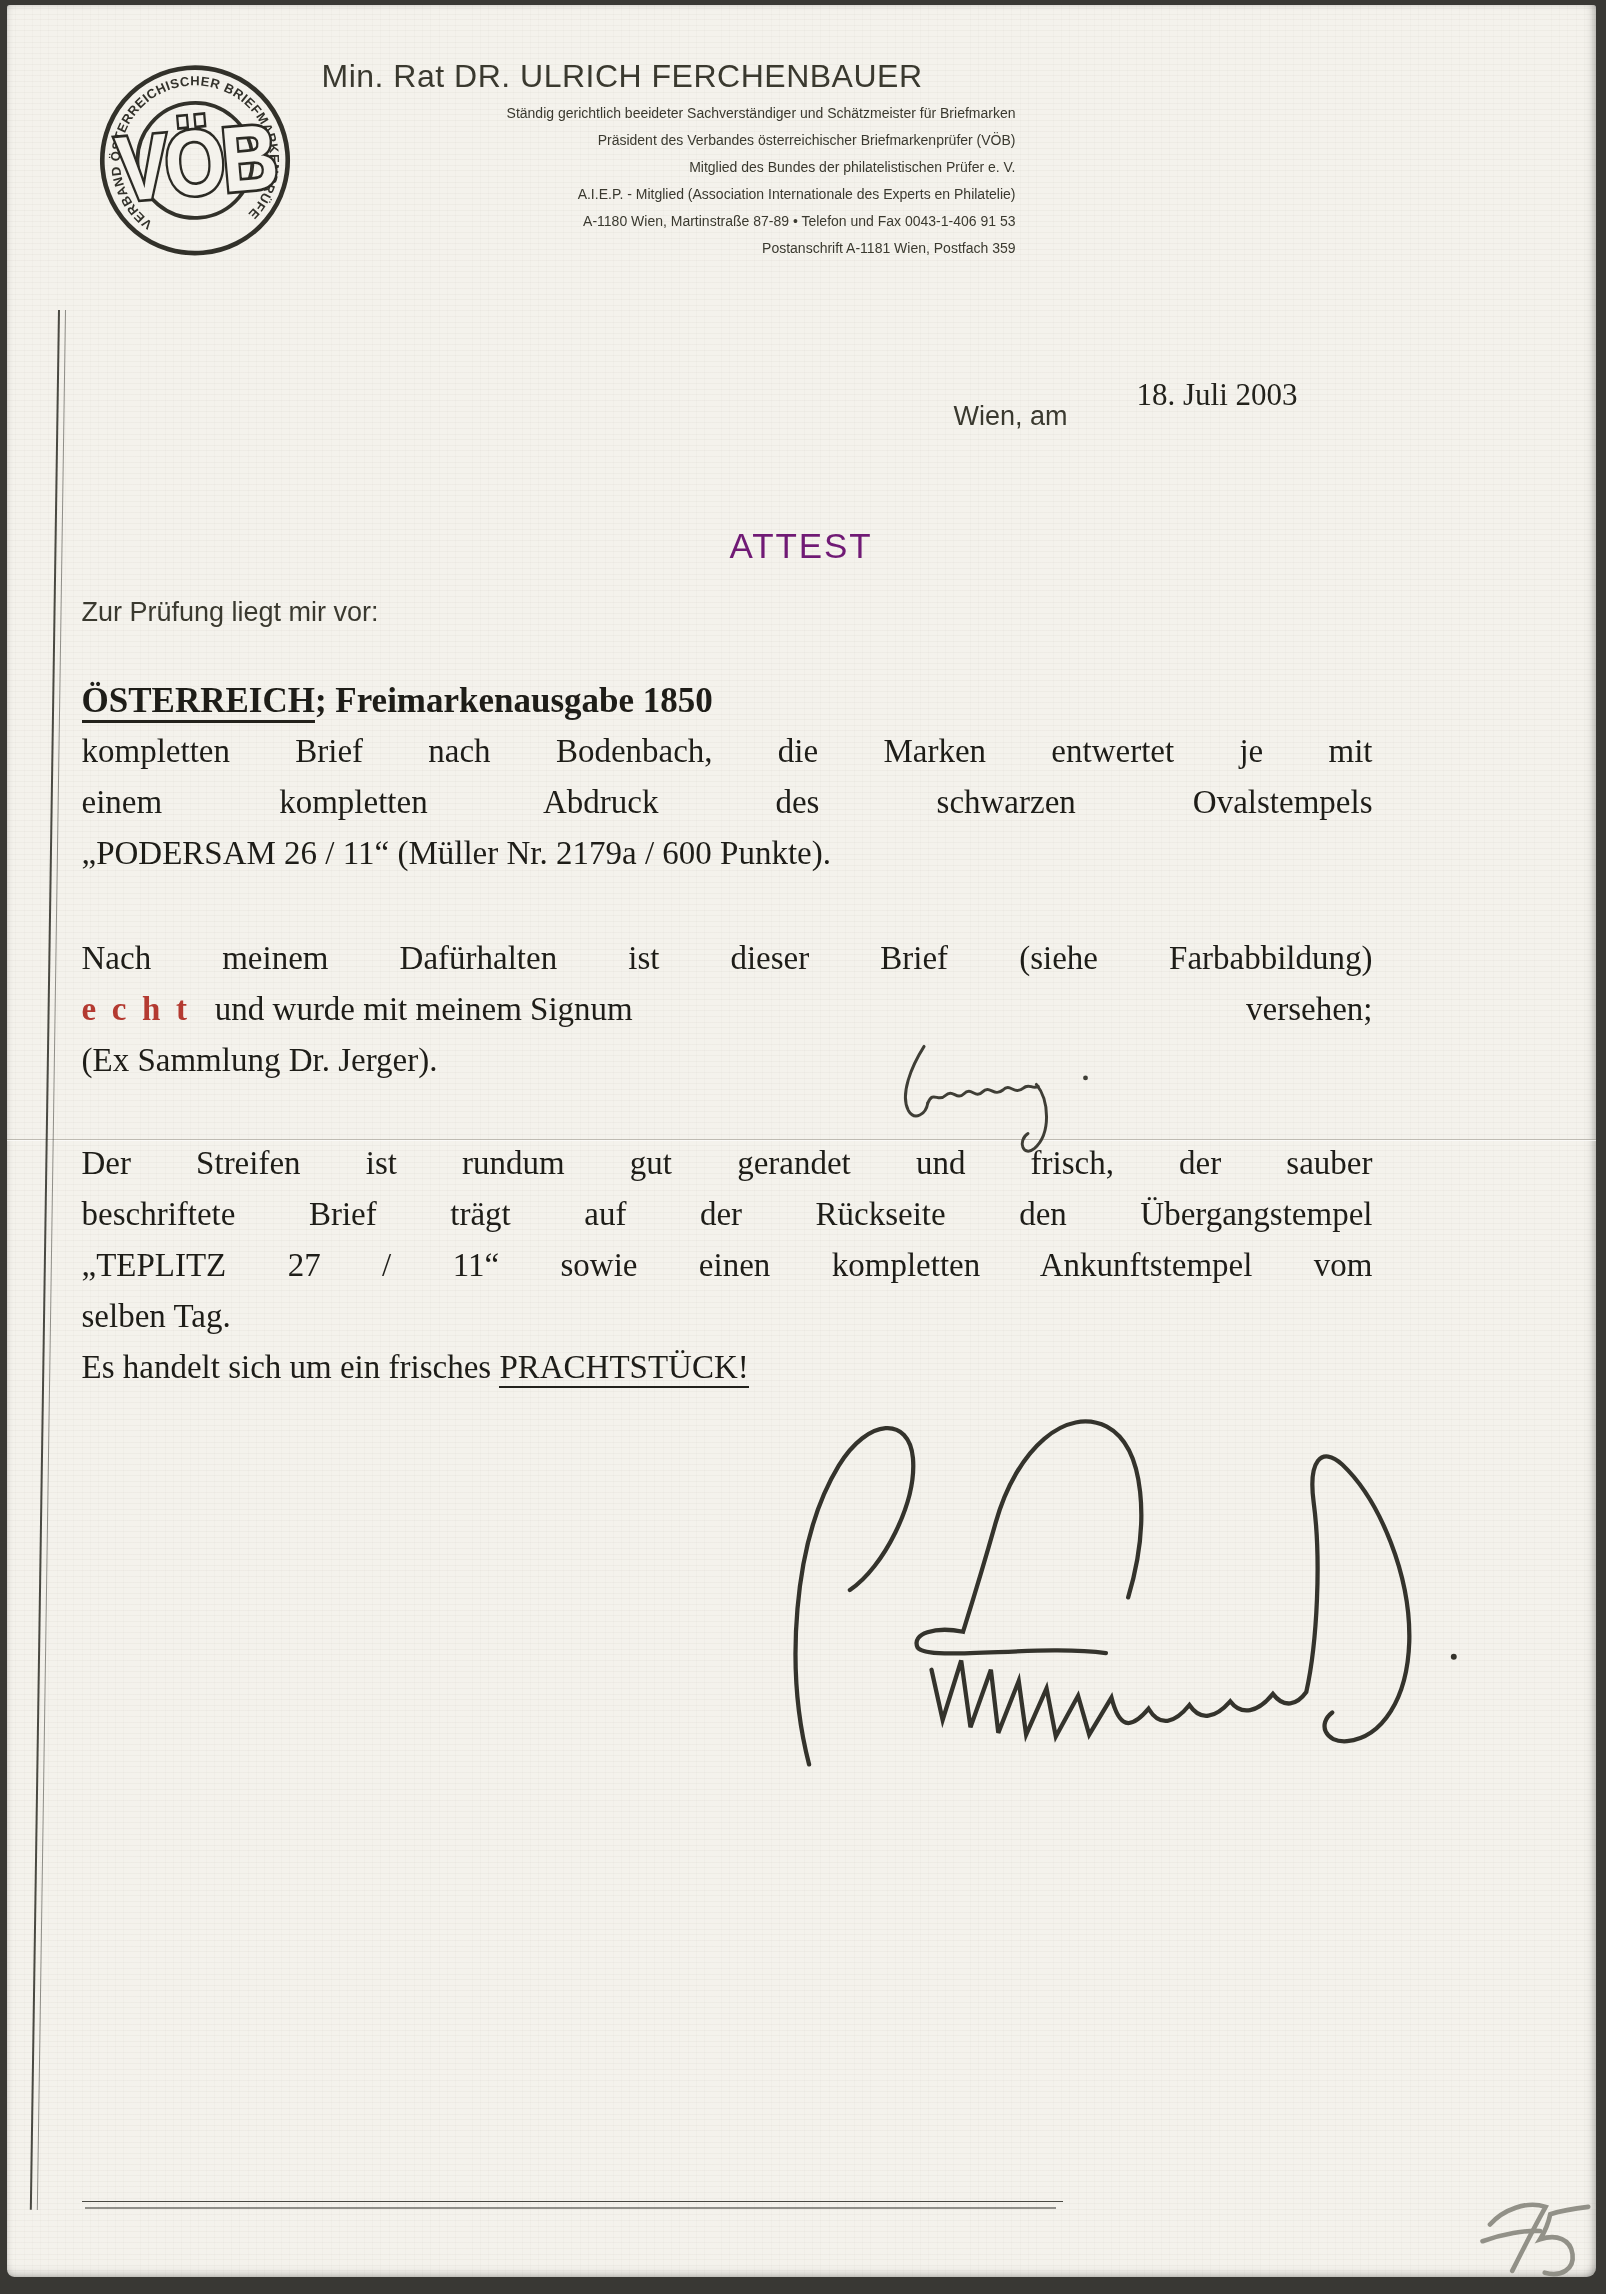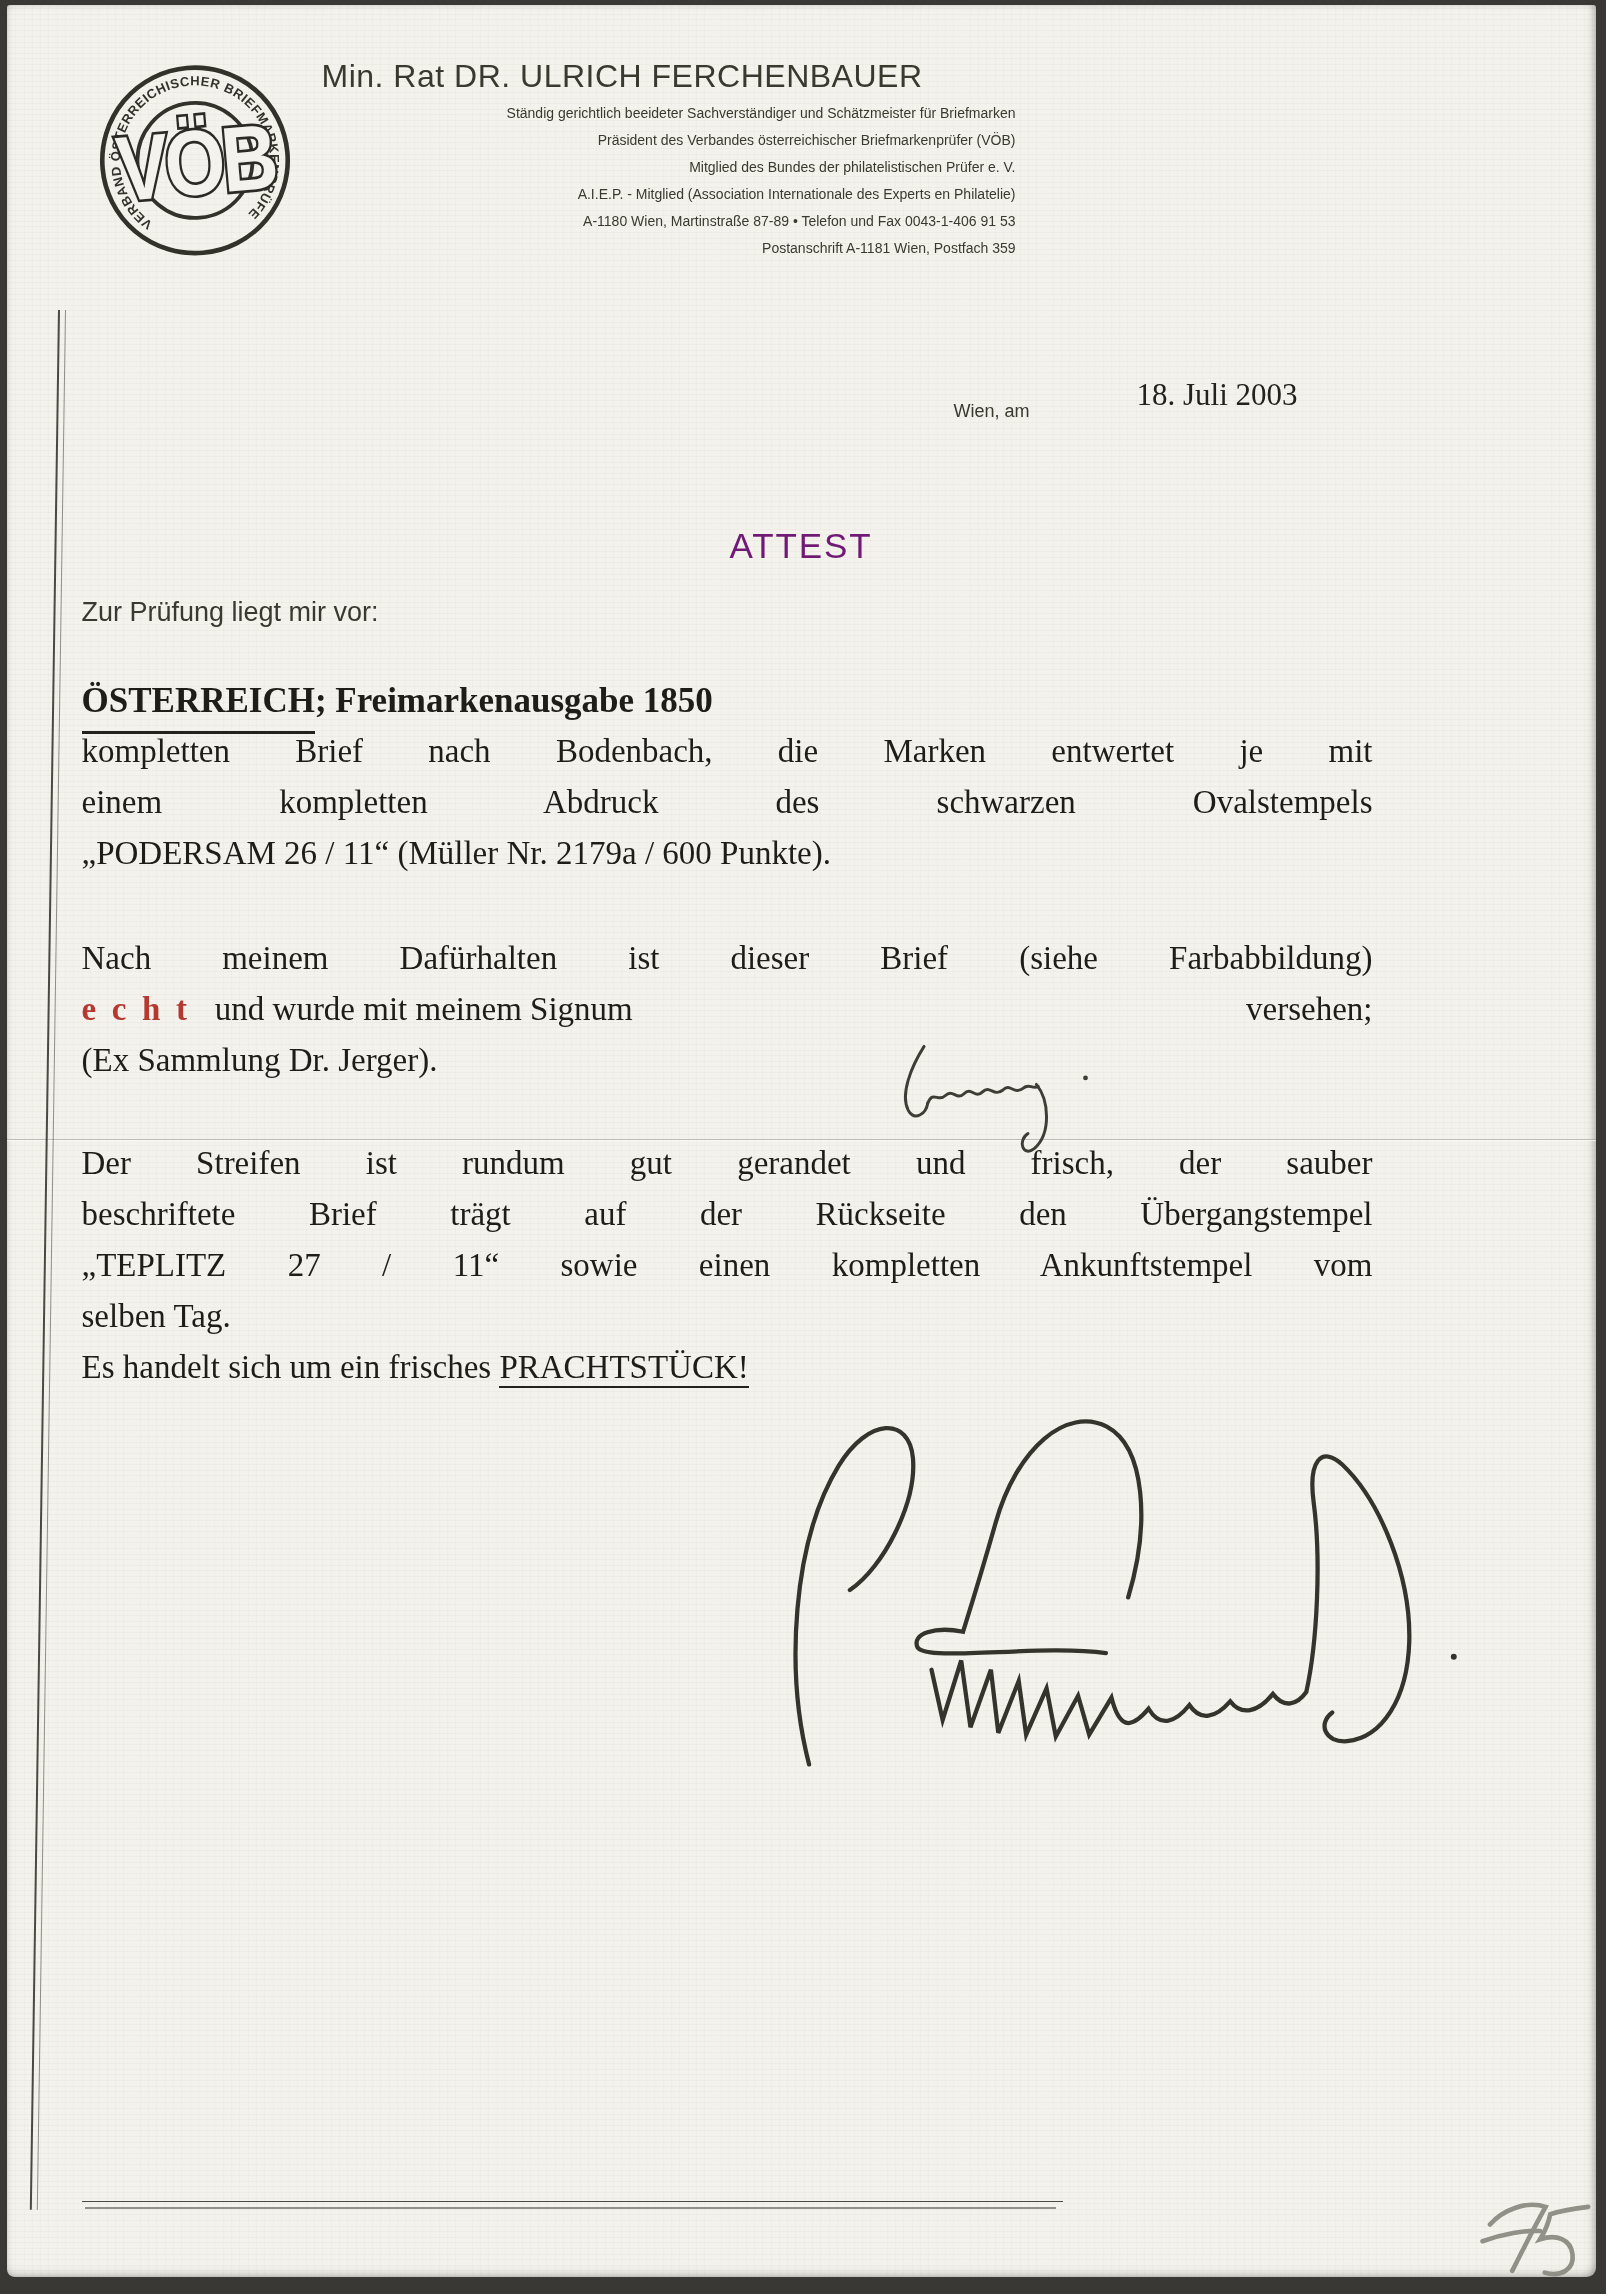--- a/index.html
+++ b/index.html
@@ -20,7 +20,7 @@
   .lh-lines{position:absolute;left:211px;top:95px;width:798px;text-align:right;
             font-size:14px;line-height:27px;color:#3a392f;}
   
-  .date-place{position:absolute;left:947px;top:396px;font-size:18px;color:#3a392f;}
+  .date-place{position:absolute;left:947px;top:396px;font-size:27px;color:#3a392f;}
   .date-value{position:absolute;left:1130px;top:372px;font-family:"Liberation Serif",serif;
               font-size:31px;color:#23221c;}
   

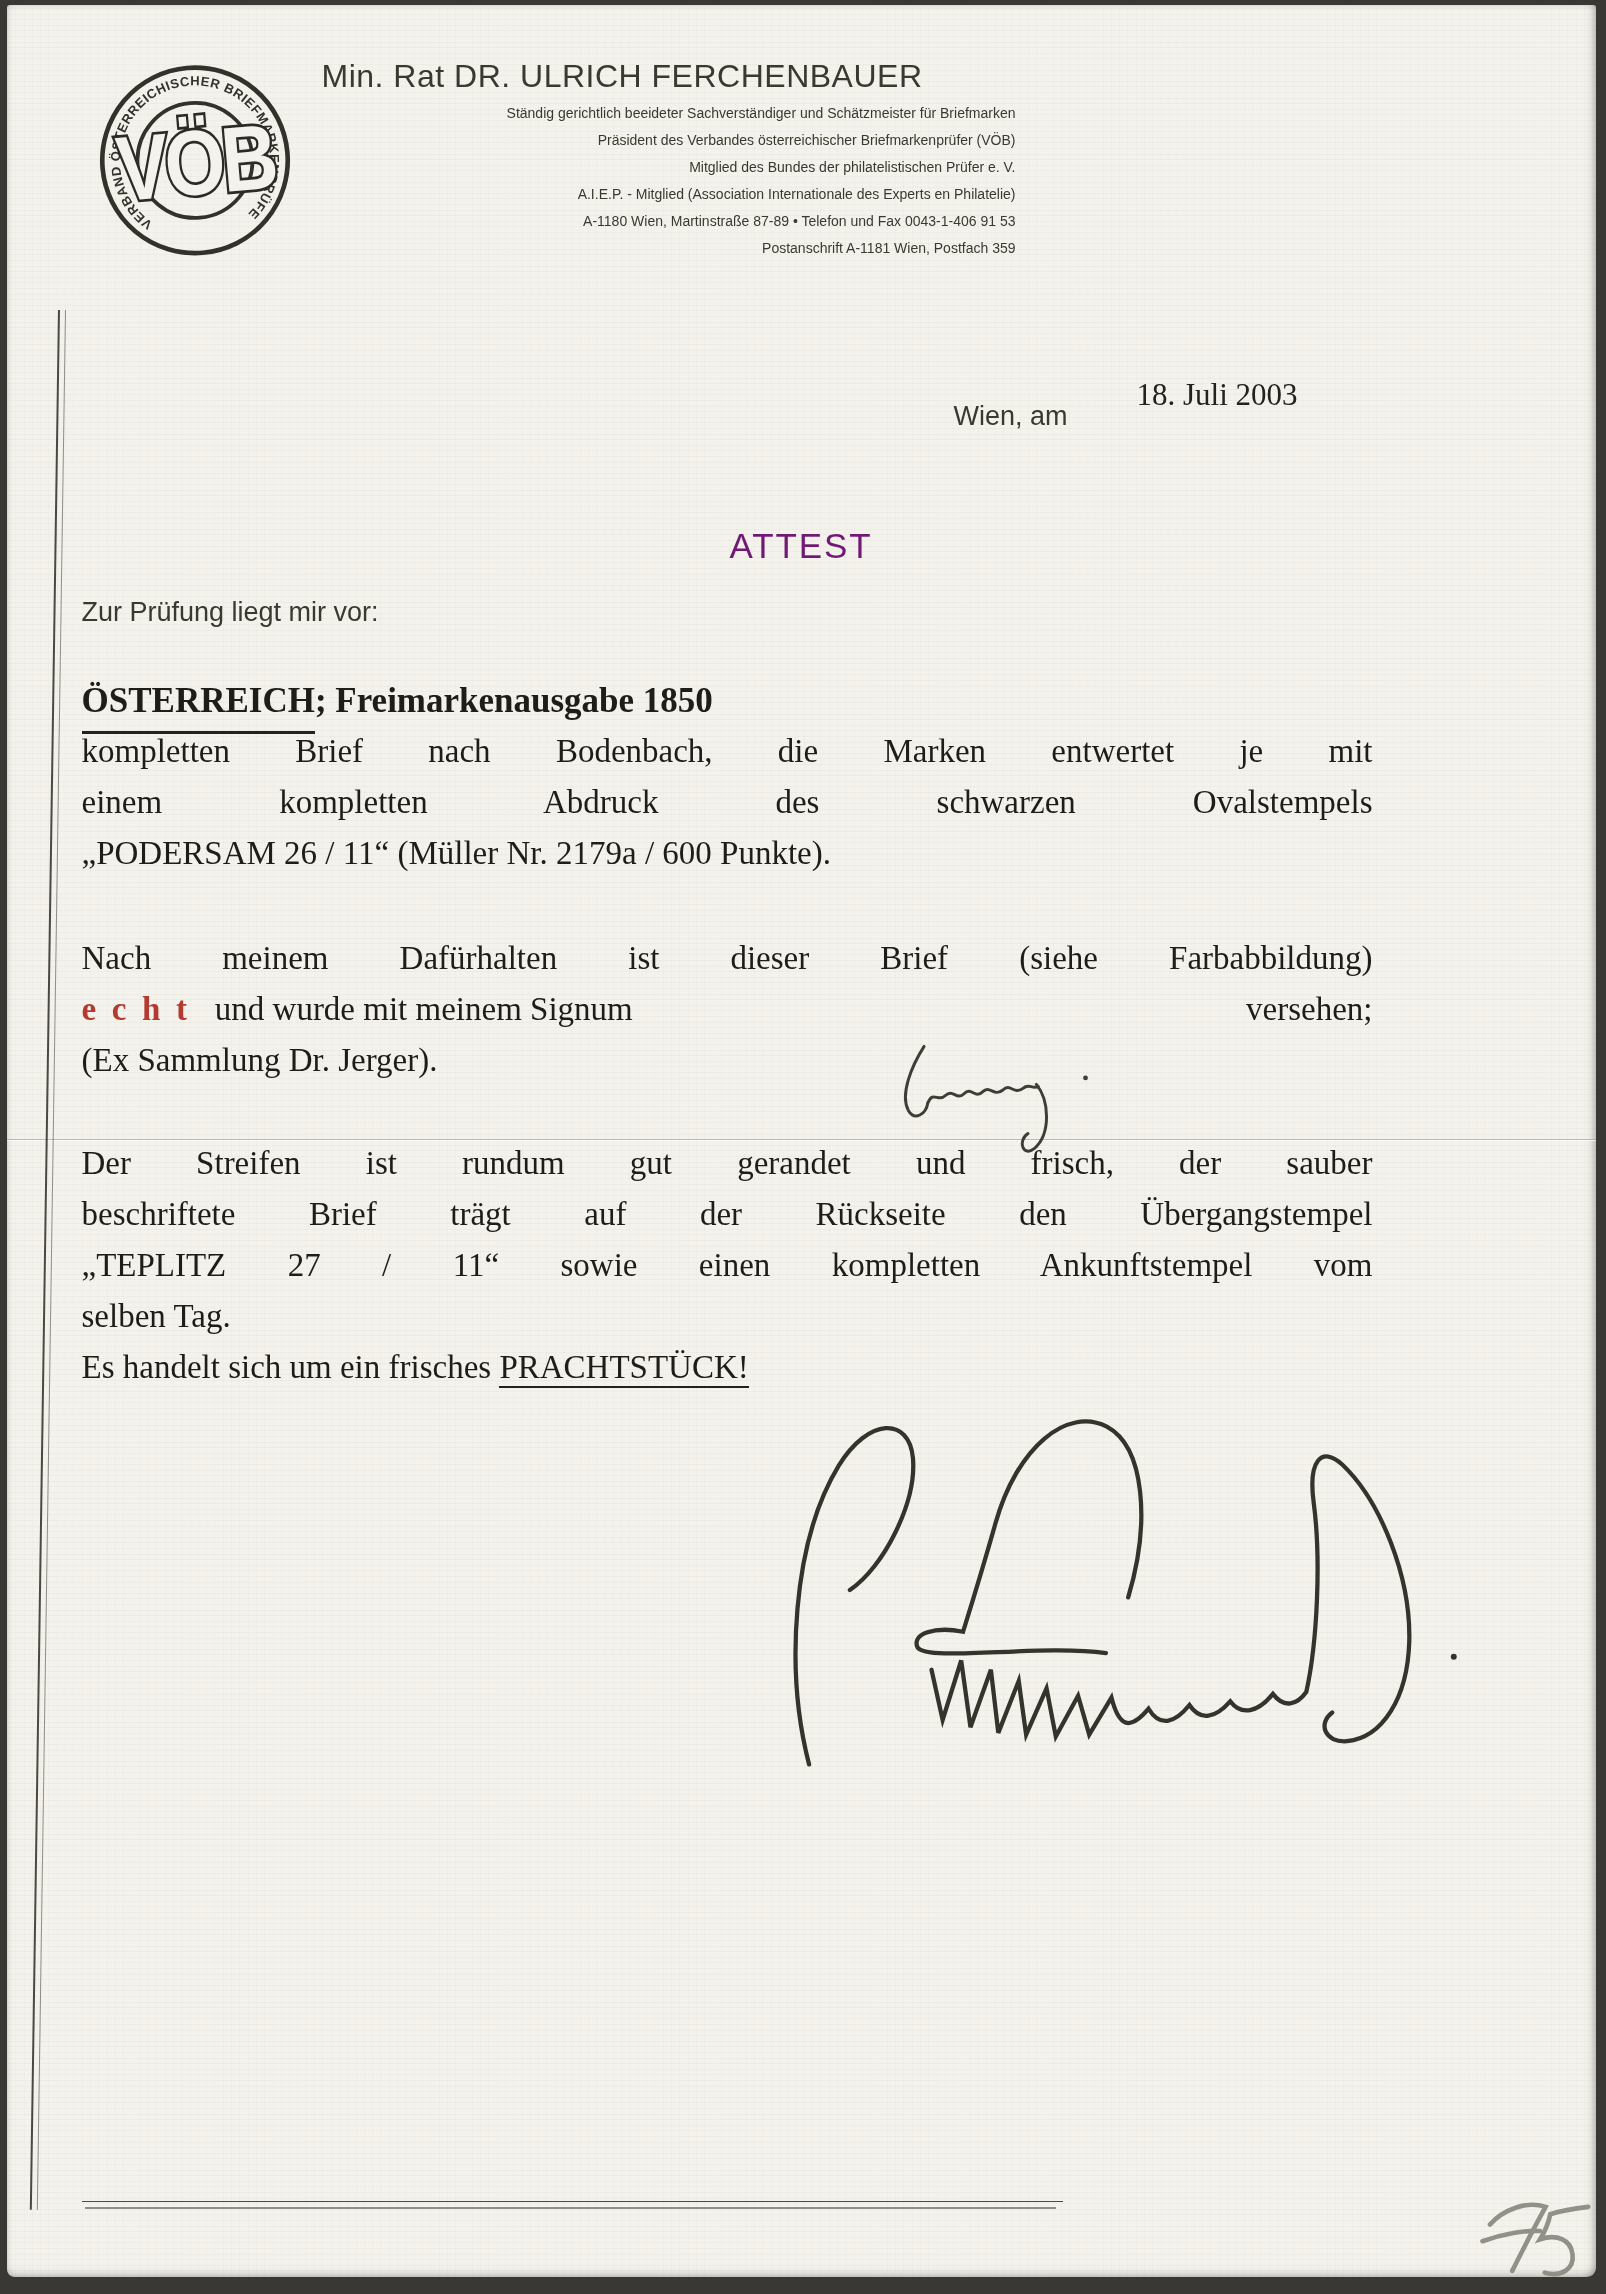--- a/index.html
+++ b/index.html
@@ -34,7 +34,7 @@
   .just{text-align:justify;text-align-last:justify;}
   .bold{font-weight:bold;}
   .head{font-size:35px;}
-  .u-thick{border-bottom:3.7px solid #23221c;padding-bottom:11px;}
+  .u-thick{border-bottom:3.7px solid #23221c;padding-bottom:0;}
   .u-med{border-bottom:2.8px solid #23221c;padding-bottom:1.9px;}
   .gap1{height:54px;}
   .gap2{height:52px;}

